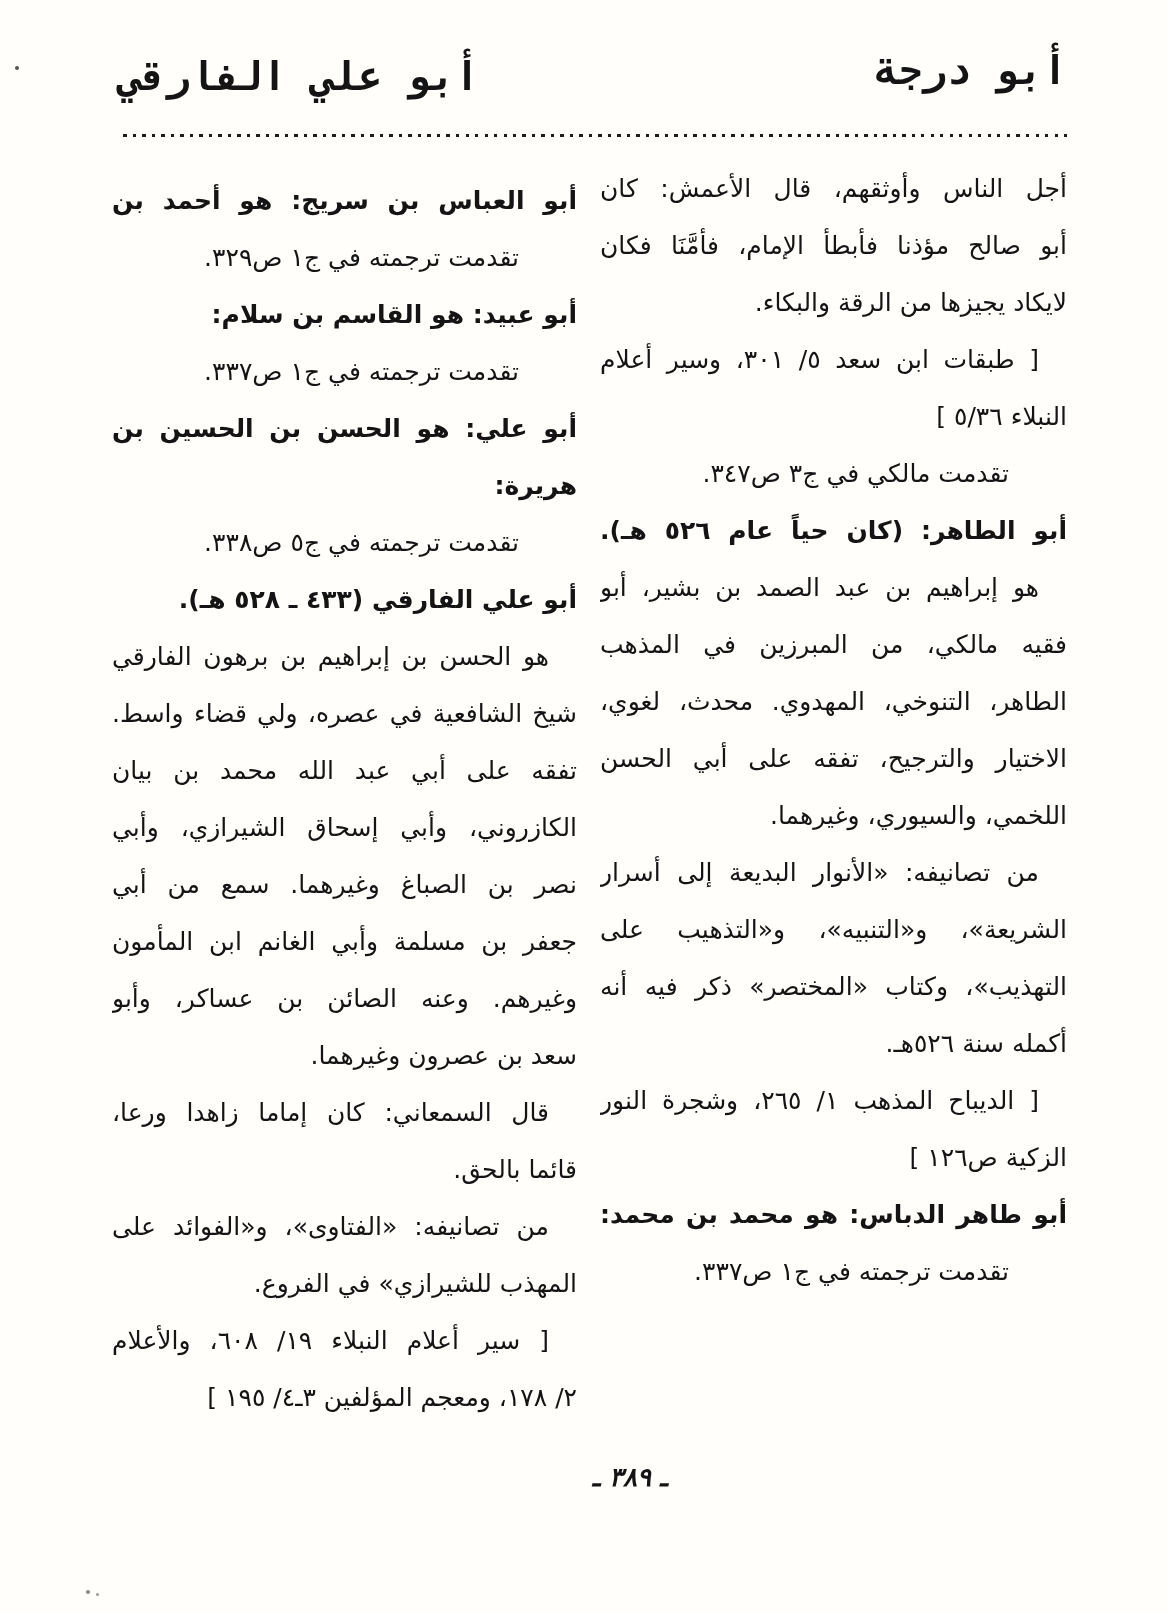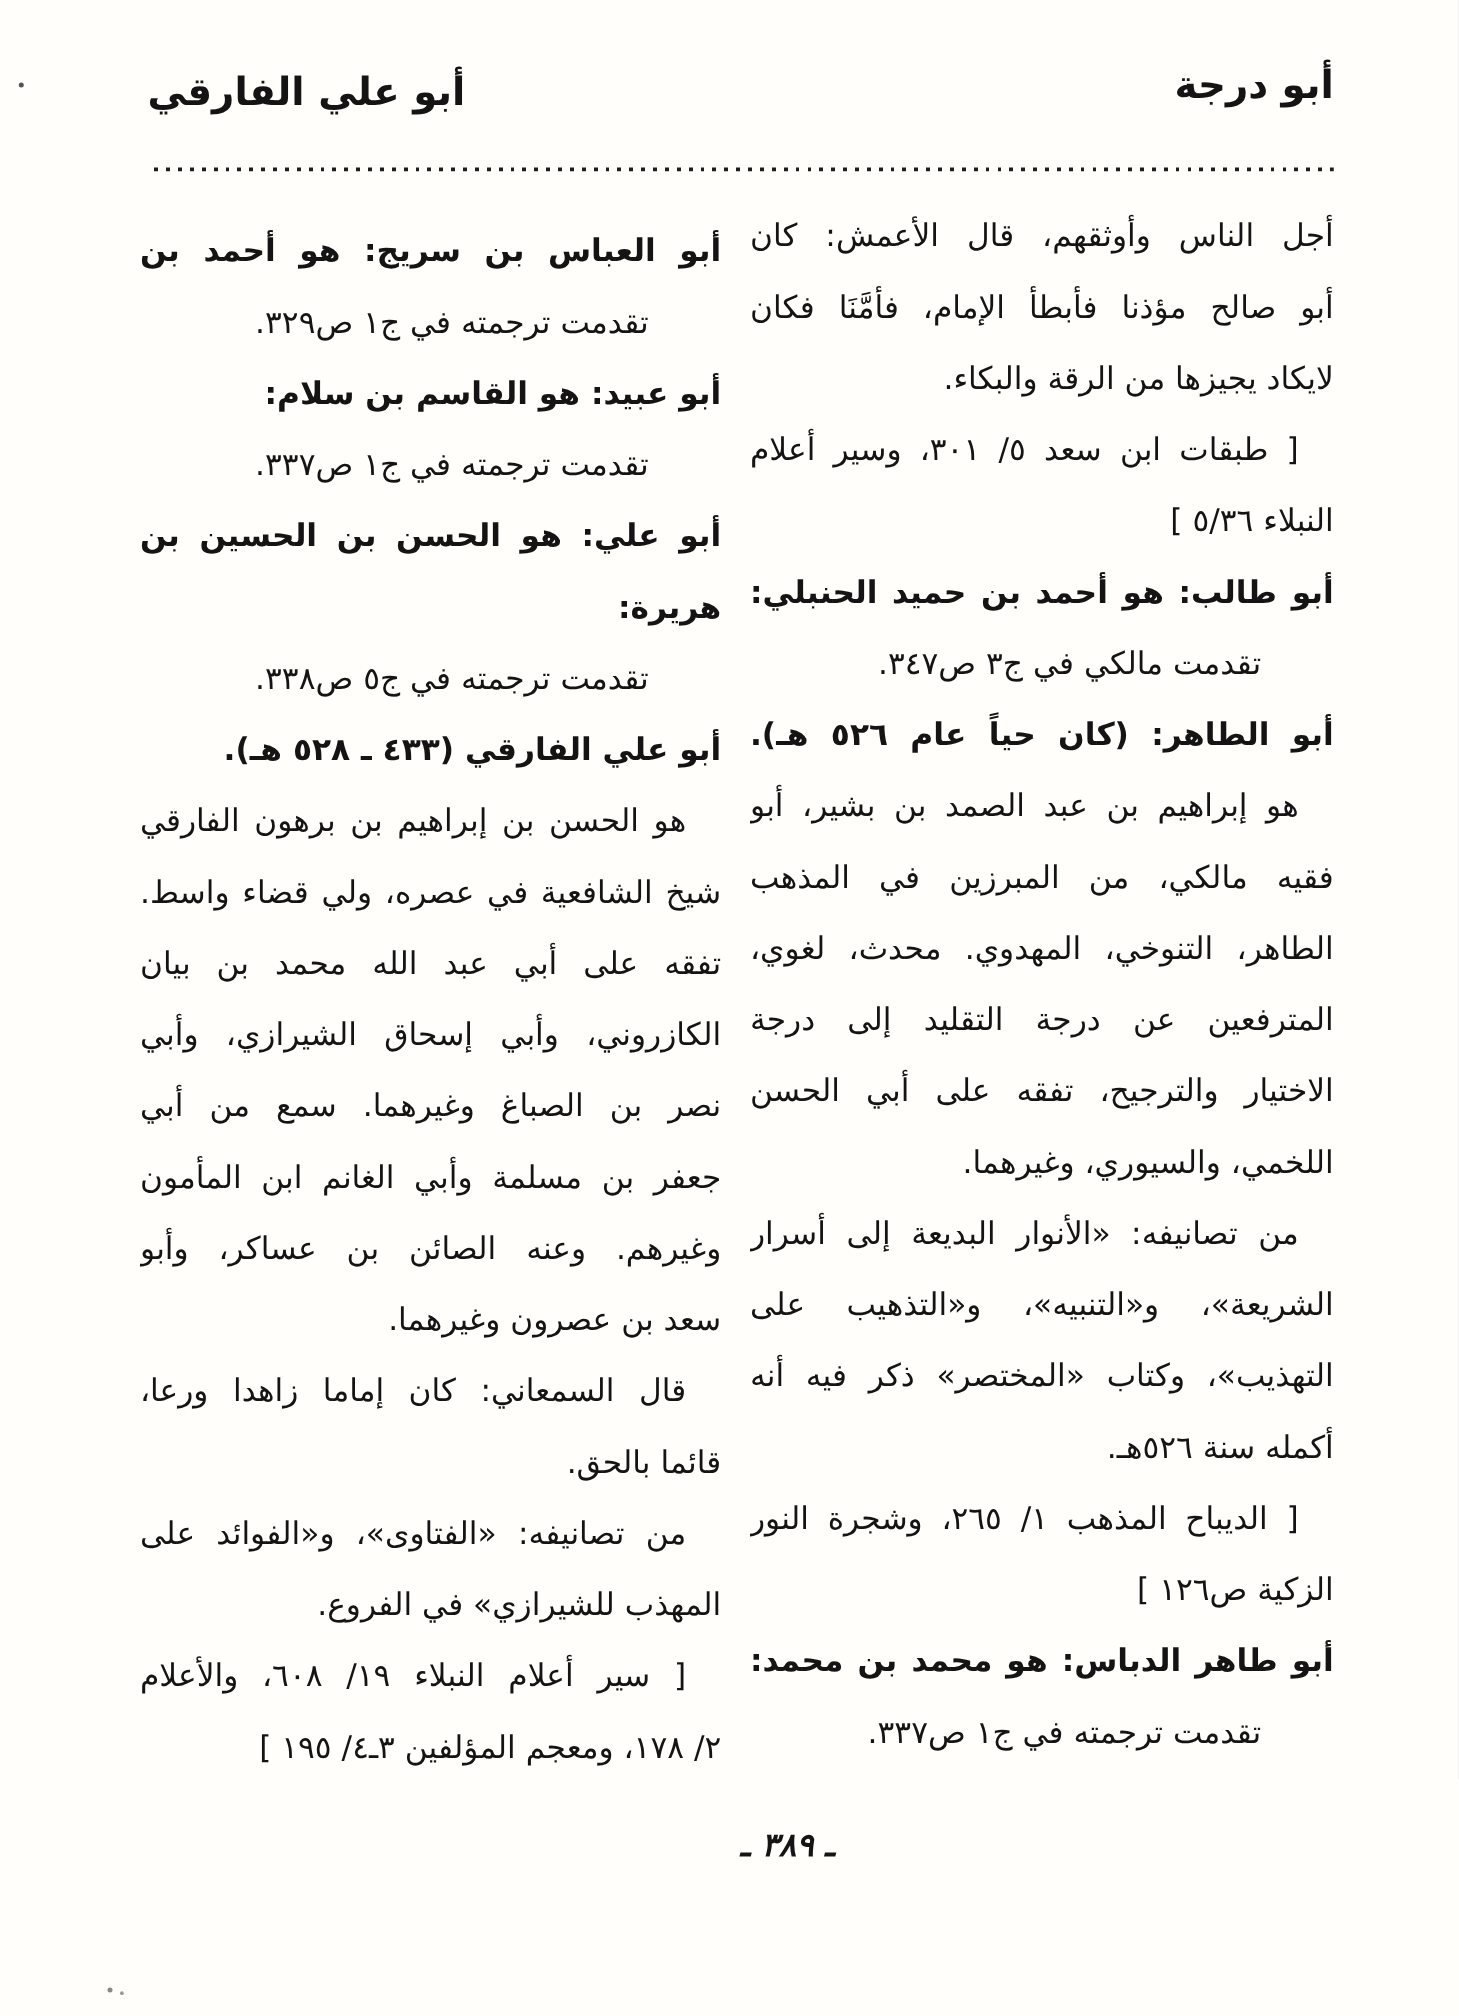--- a/index.html
+++ b/index.html
@@ -15,10 +15,11 @@
   }
   .header-title {
     position:absolute;
-    font-size:31px;
+    font-size:40px;
     font-weight:bold;
     white-space:nowrap;
     line-height:1.2;
+    font-family:Liberation Mono, monospace;
   }
   .header-title.right { top:50px; right:100px; }
   .header-title.left  { top:56px; left:118px;  }

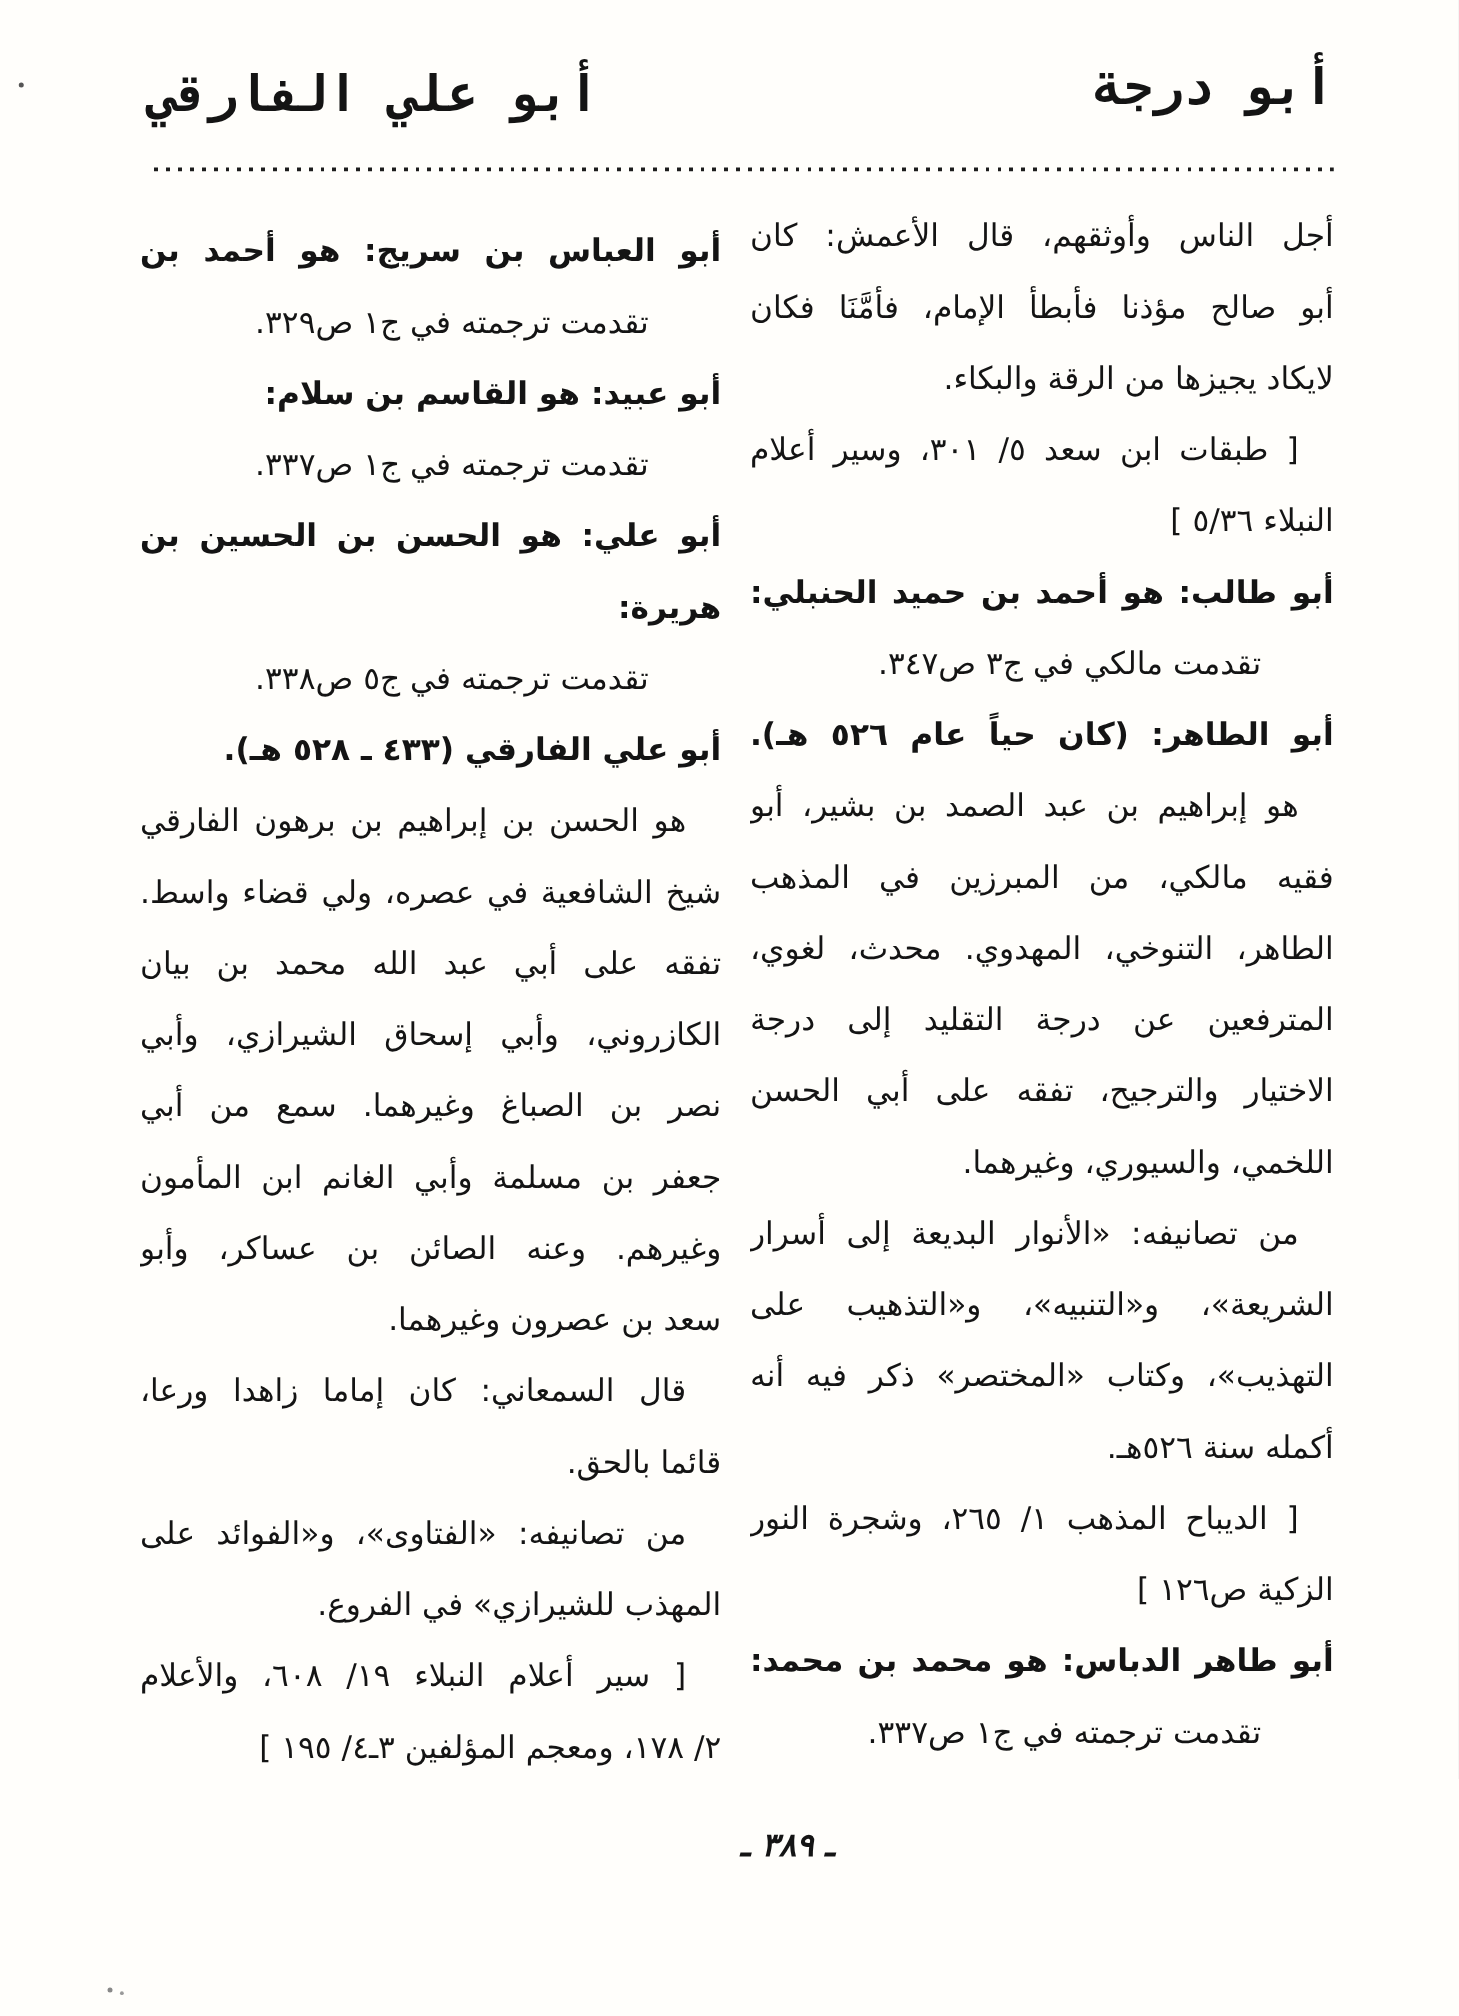--- a/index.html
+++ b/index.html
@@ -78,7 +78,6 @@
     <div class="line">لايكاد يجيزها من الرقة والبكاء.</div>
     <div class="line j ind">[ طبقات ابن سعد ٥/ ٣٠١، وسير أعلام</div>
     <div class="line">النبلاء ٥/٣٦ ]</div>
-    <div class="line h j">أبو طالب: هو أحمد بن حميد الحنبلي:</div>
     <div class="line ind2">تقدمت مالكي في ج٣ ص٣٤٧.</div>
     <div class="line h j">أبو الطاهر: (كان حياً عام ٥٢٦ هـ).</div>
     <div class="line j ind">هو إبراهيم بن عبد الصمد بن بشير، أبو</div>

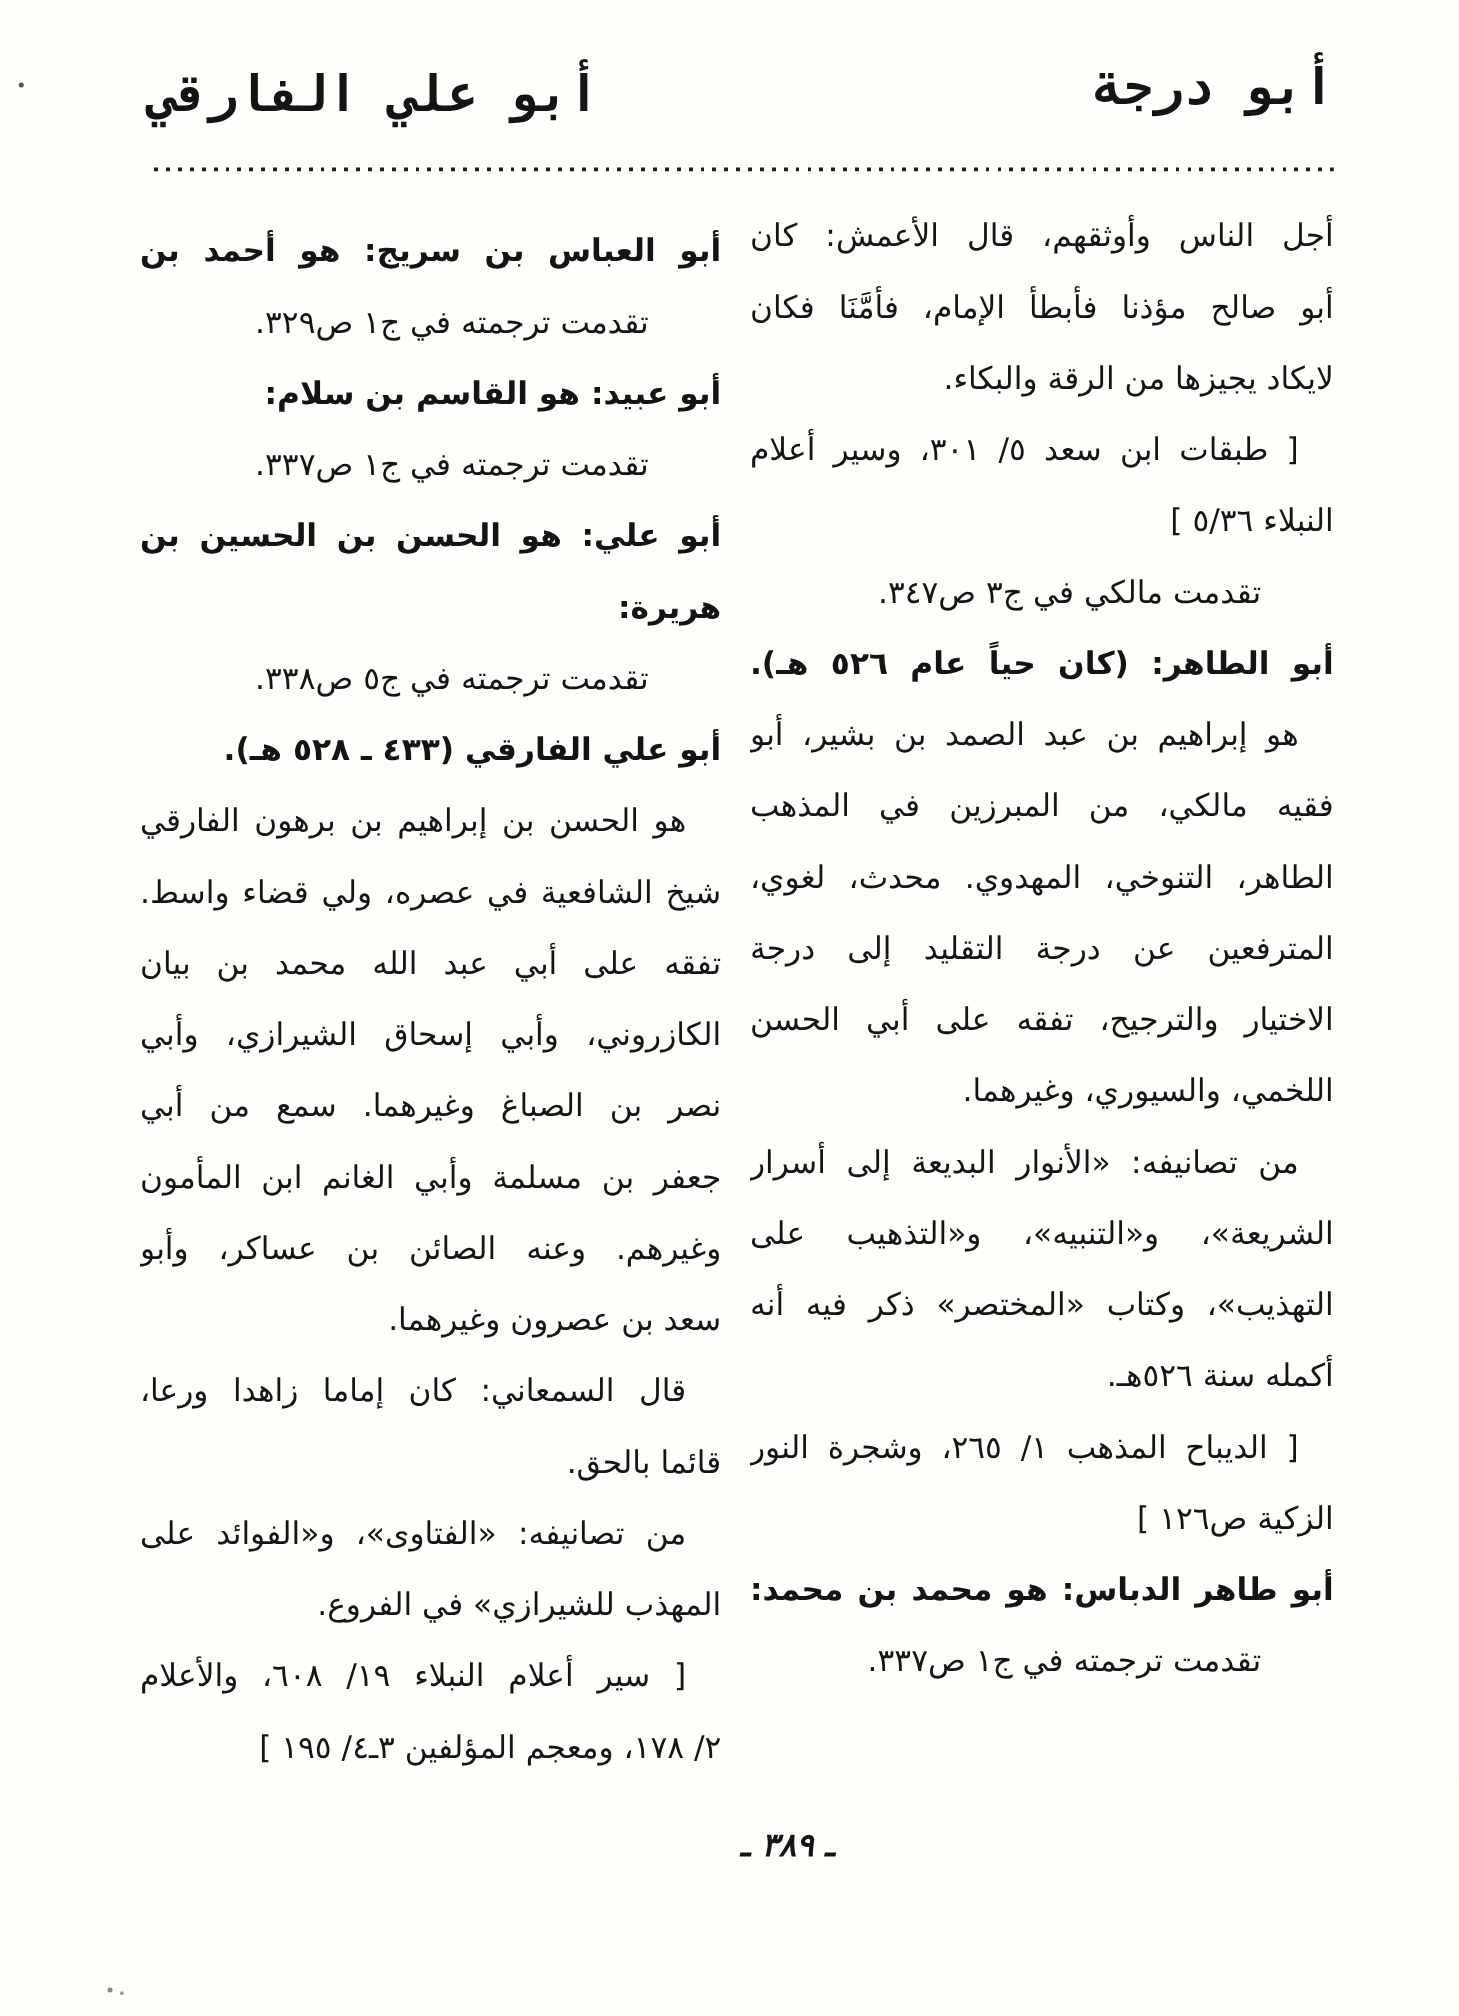--- a/index.html
+++ b/index.html
@@ -83,7 +83,6 @@
     <div class="line j ind">هو إبراهيم بن عبد الصمد بن بشير، أبو</div>
     <div class="line j">فقيه مالكي، من المبرزين في المذهب</div>
     <div class="line j">الطاهر، التنوخي، المهدوي. محدث، لغوي،</div>
-    <div class="line j">المترفعين عن درجة التقليد إلى درجة</div>
     <div class="line j">الاختيار والترجيح، تفقه على أبي الحسن</div>
     <div class="line">اللخمي، والسيوري، وغيرهما.</div>
     <div class="line j ind">من تصانيفه: «الأنوار البديعة إلى أسرار</div>

